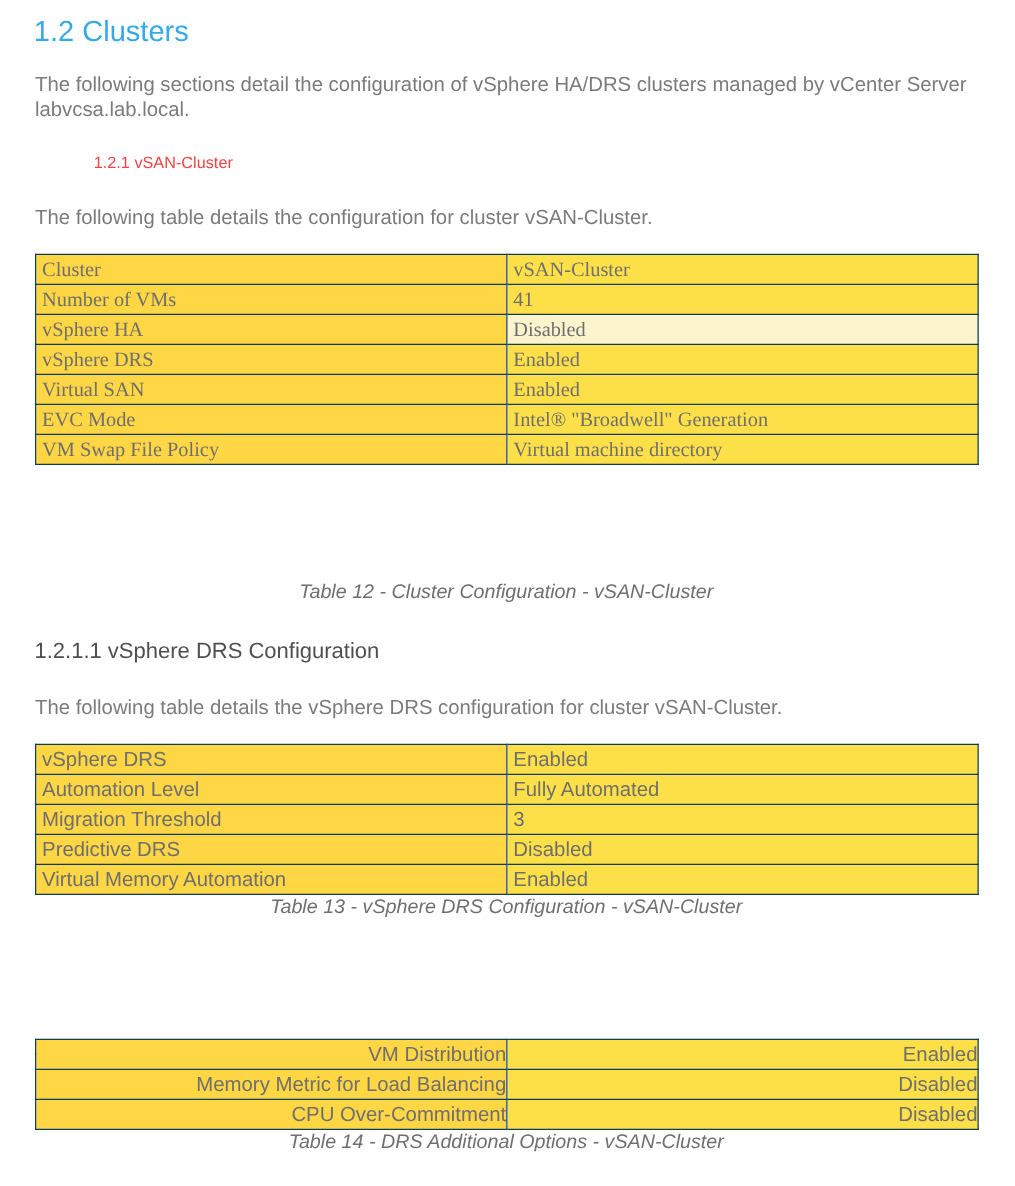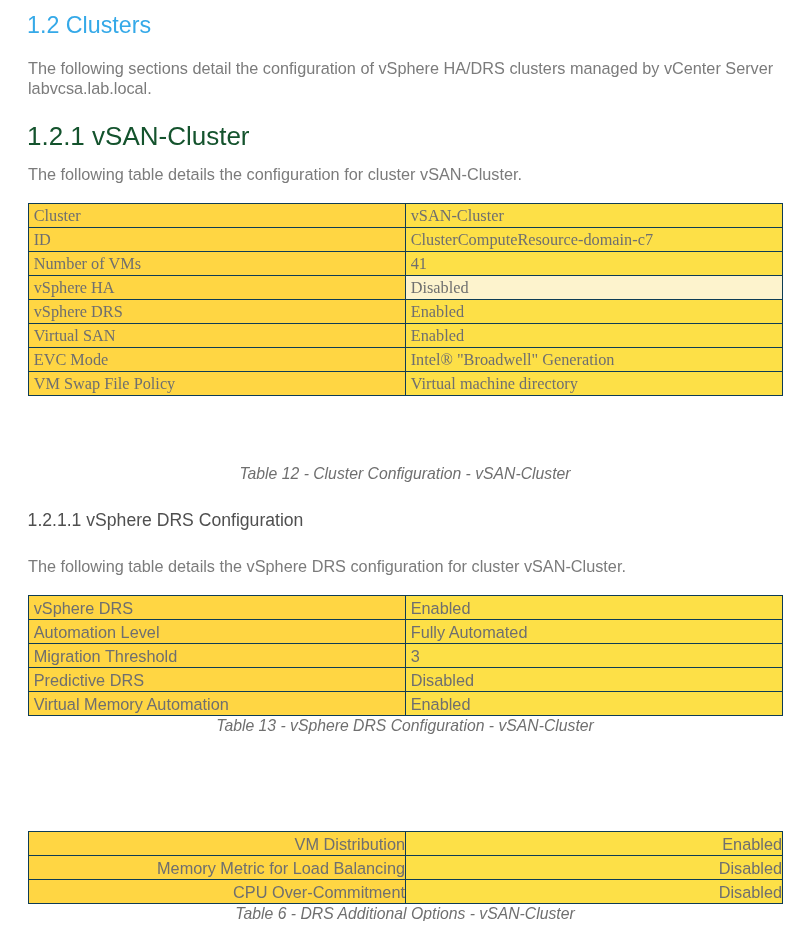--- a/index.html
+++ b/index.html
@@ -6,7 +6,7 @@
   body{width:812px;height:949px;font-family:"Liberation Sans",sans-serif;}
   .page{position:relative;width:812px;height:921px;overflow:hidden;background:#fff;}
   .h2{position:absolute;color:#35a9e8;font-size:23.25px;font-weight:400;white-space:nowrap;line-height:1;}
-  .h3{position:absolute;color:#14532d;font-size:26px;font-weight:400;white-space:nowrap;line-height:1;}
+  .h3{position:absolute;color:#ef4444;font-size:13px;font-weight:400;white-space:nowrap;line-height:1;margin-left:48px;}
   .h4{position:absolute;color:#4f4f4f;font-size:17.6px;font-weight:400;white-space:nowrap;line-height:1;}
   .h5{position:absolute;color:#4f4f4f;font-size:16.25px;font-weight:400;white-space:nowrap;line-height:1;}
   .para{position:absolute;color:#7b7b7b;font-size:16.25px;line-height:20px;}

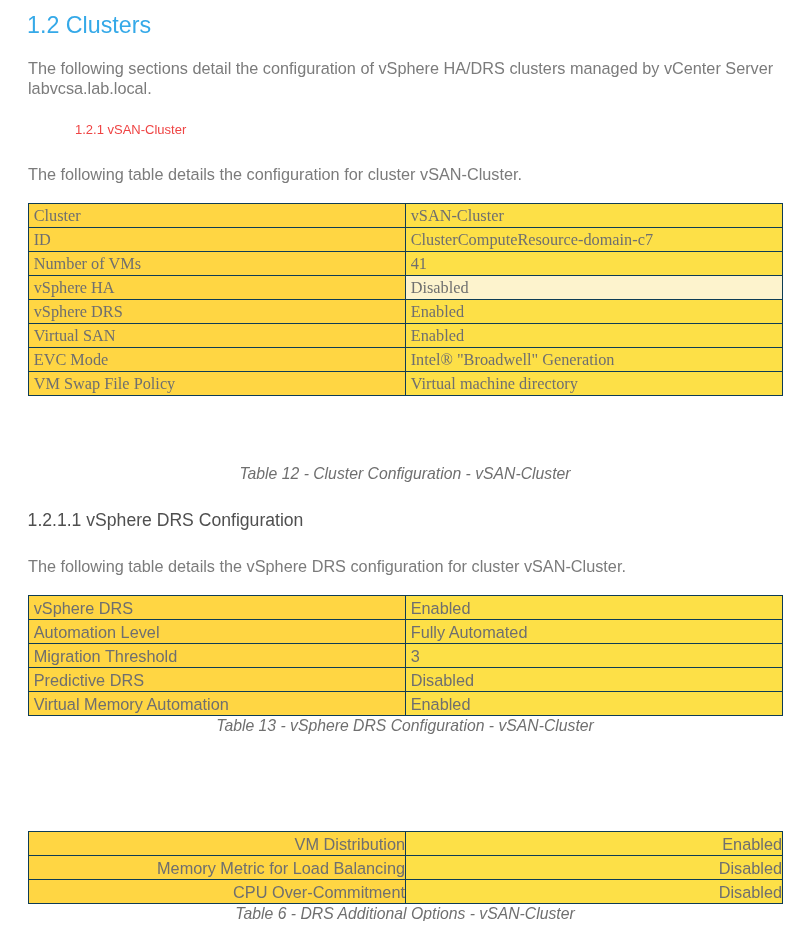--- a/index.html
+++ b/index.html
@@ -37,10 +37,6 @@
         <tr>
           <td class="k">Cluster</td>
           <td class="v">vSAN-Cluster</td>
-        </tr>
-        <tr>
-          <td class="k">ID</td>
-          <td class="v">ClusterComputeResource-domain-c7</td>
         </tr>
         <tr>
           <td class="k">Number of VMs</td>

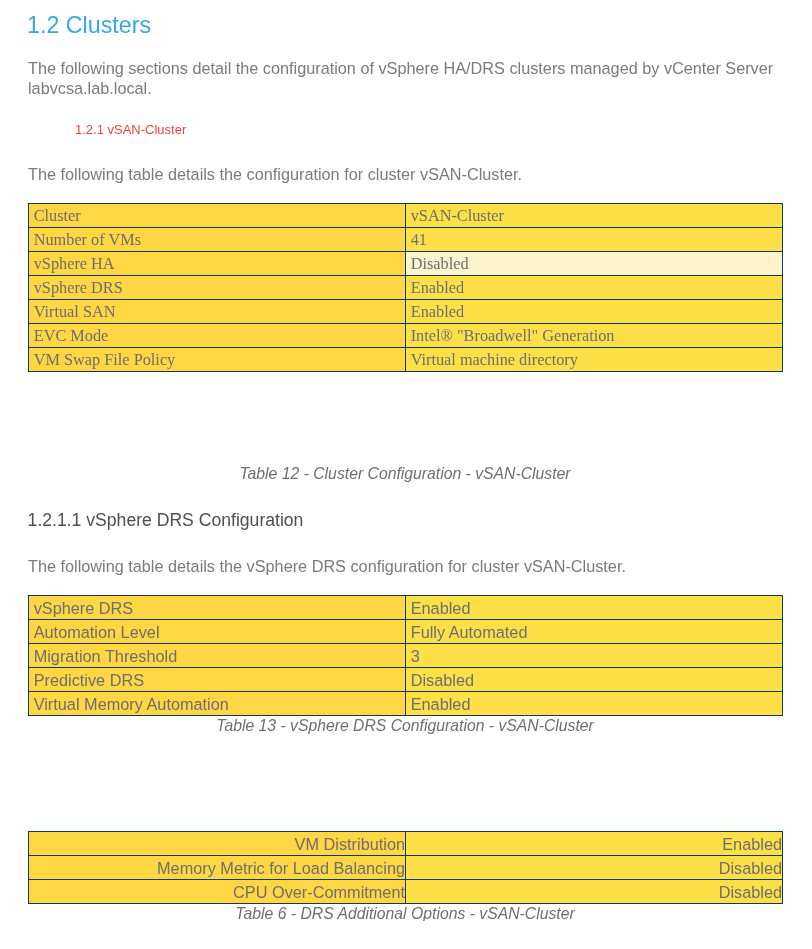--- a/index.html
+++ b/index.html
@@ -121,7 +121,7 @@
         </tr>
       </tbody>
   </table>
-  <div class="cap" style="left:28px;top:906px;width:754px;">Table 6 - DRS Additional Options - vSAN-Cluster</div>
+  <div class="cap" style="left:28px;top:906px;width:754px;">Table 14 - DRS Additional Options - vSAN-Cluster</div>
   <div class="bottombar"></div>
 </div>
 

